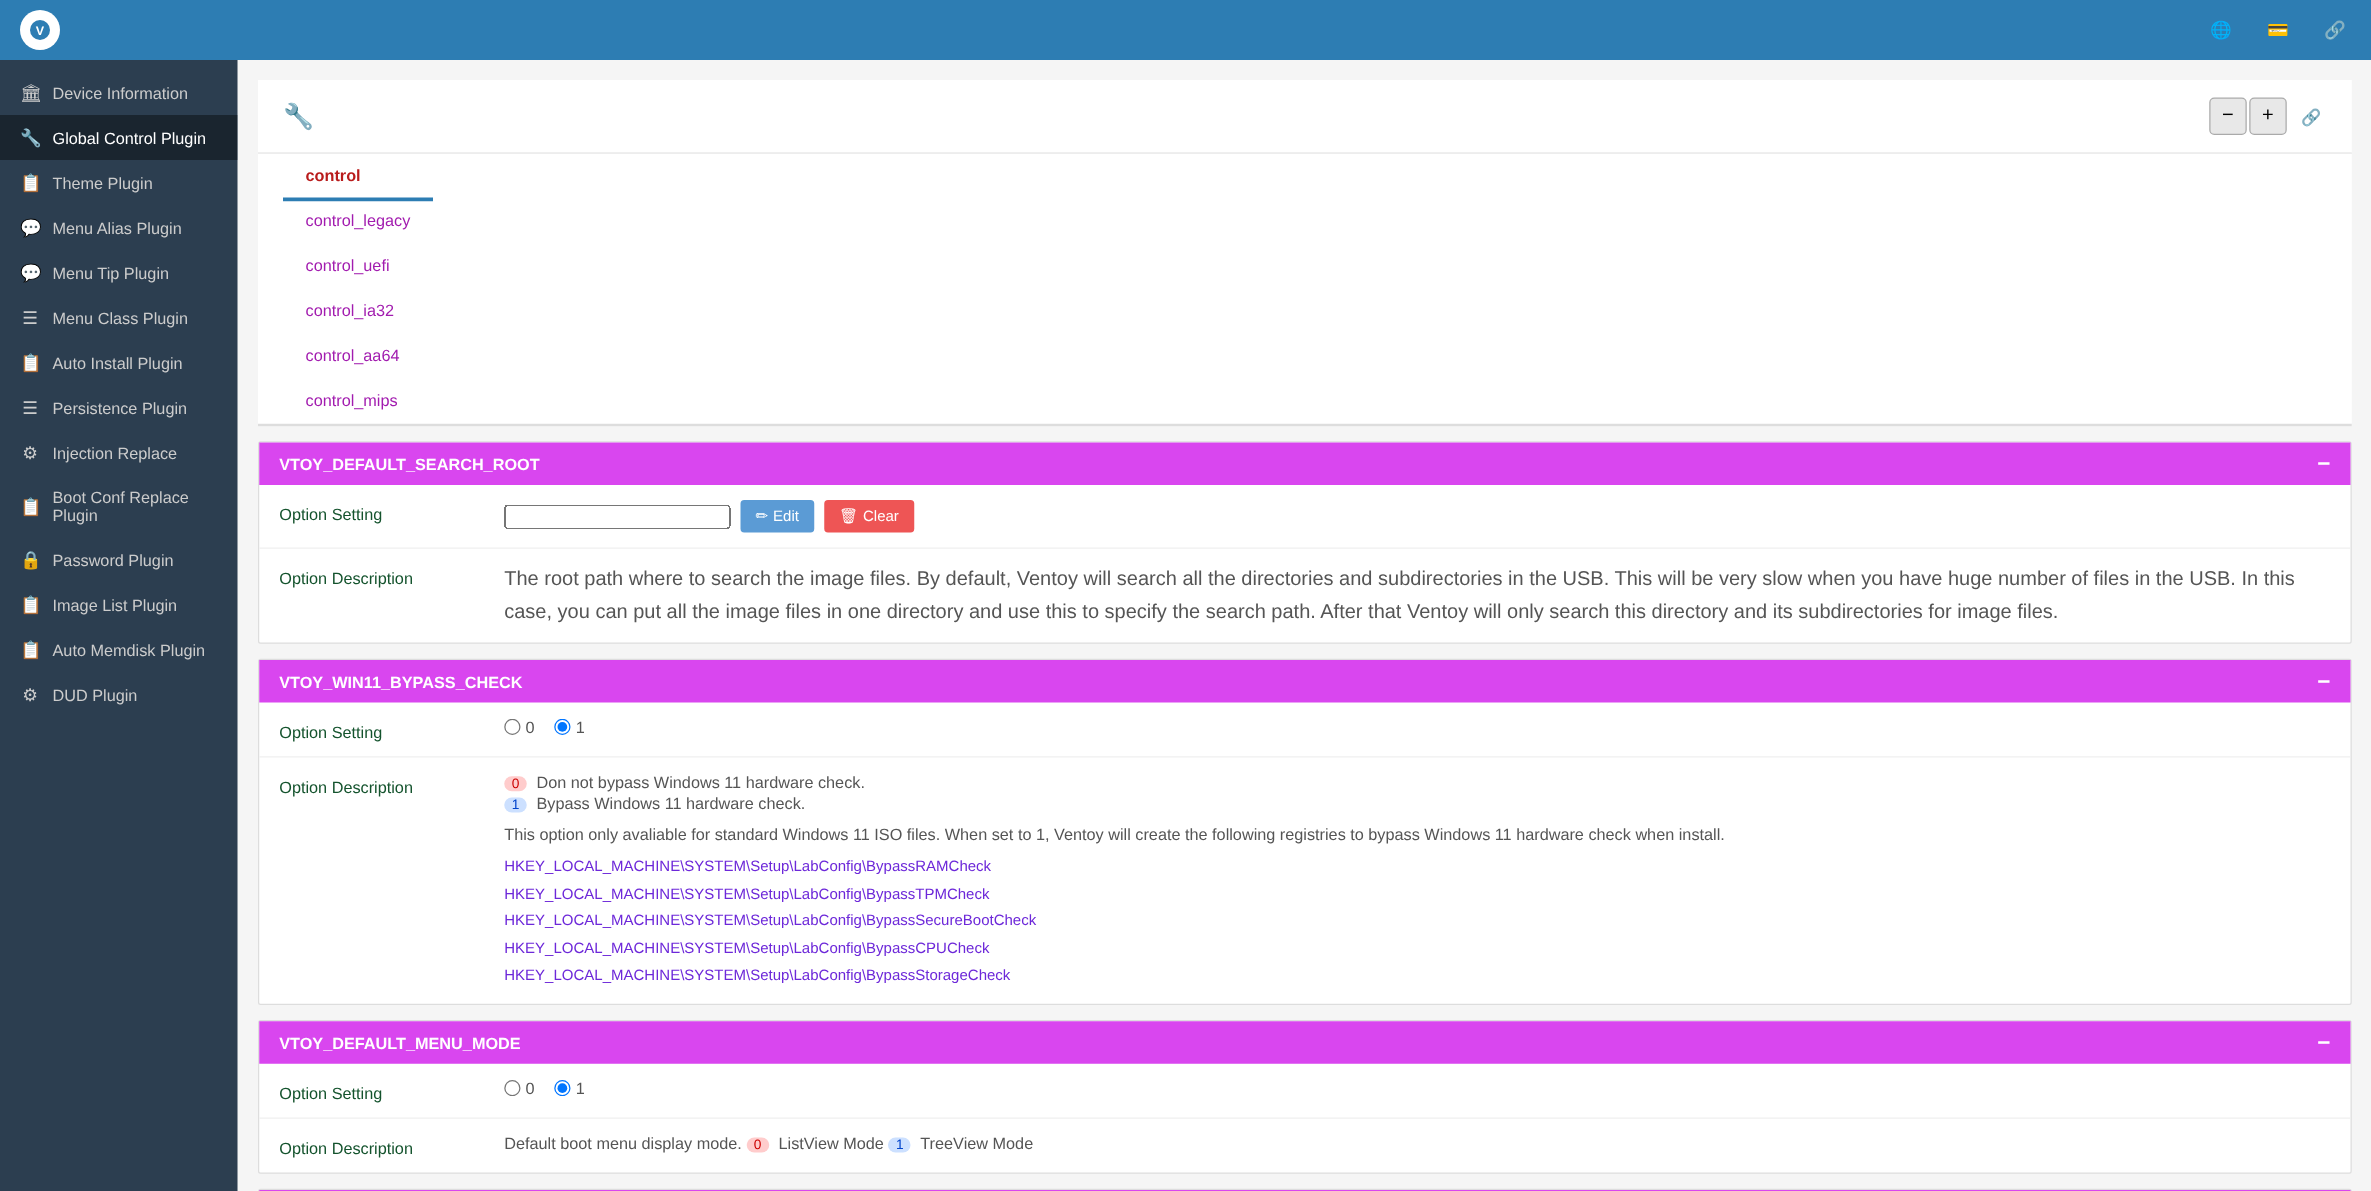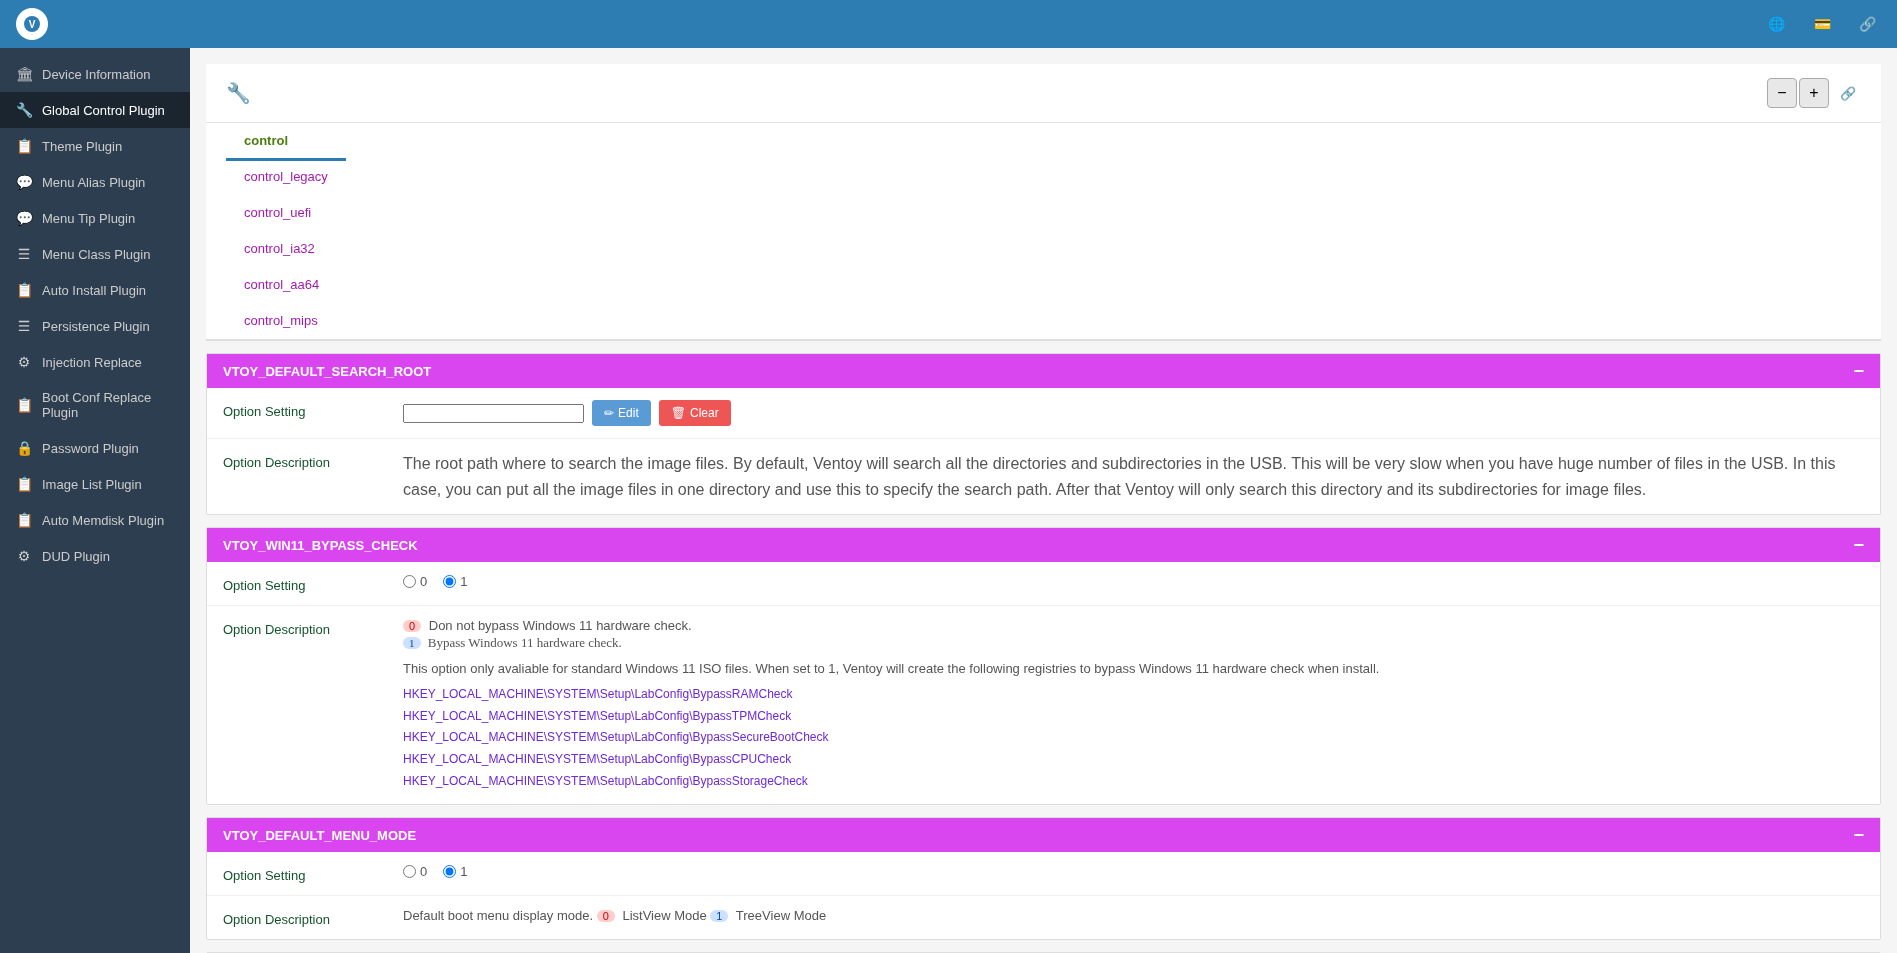--- a/index.html
+++ b/index.html
@@ -144,7 +144,7 @@
       margin-bottom: -2px;
     }
     .tab.active {
-      color: #4d7c0f;
+      color: #b91c1c;
       border-bottom-color: #2d7db3;
       font-weight: 600;
     }

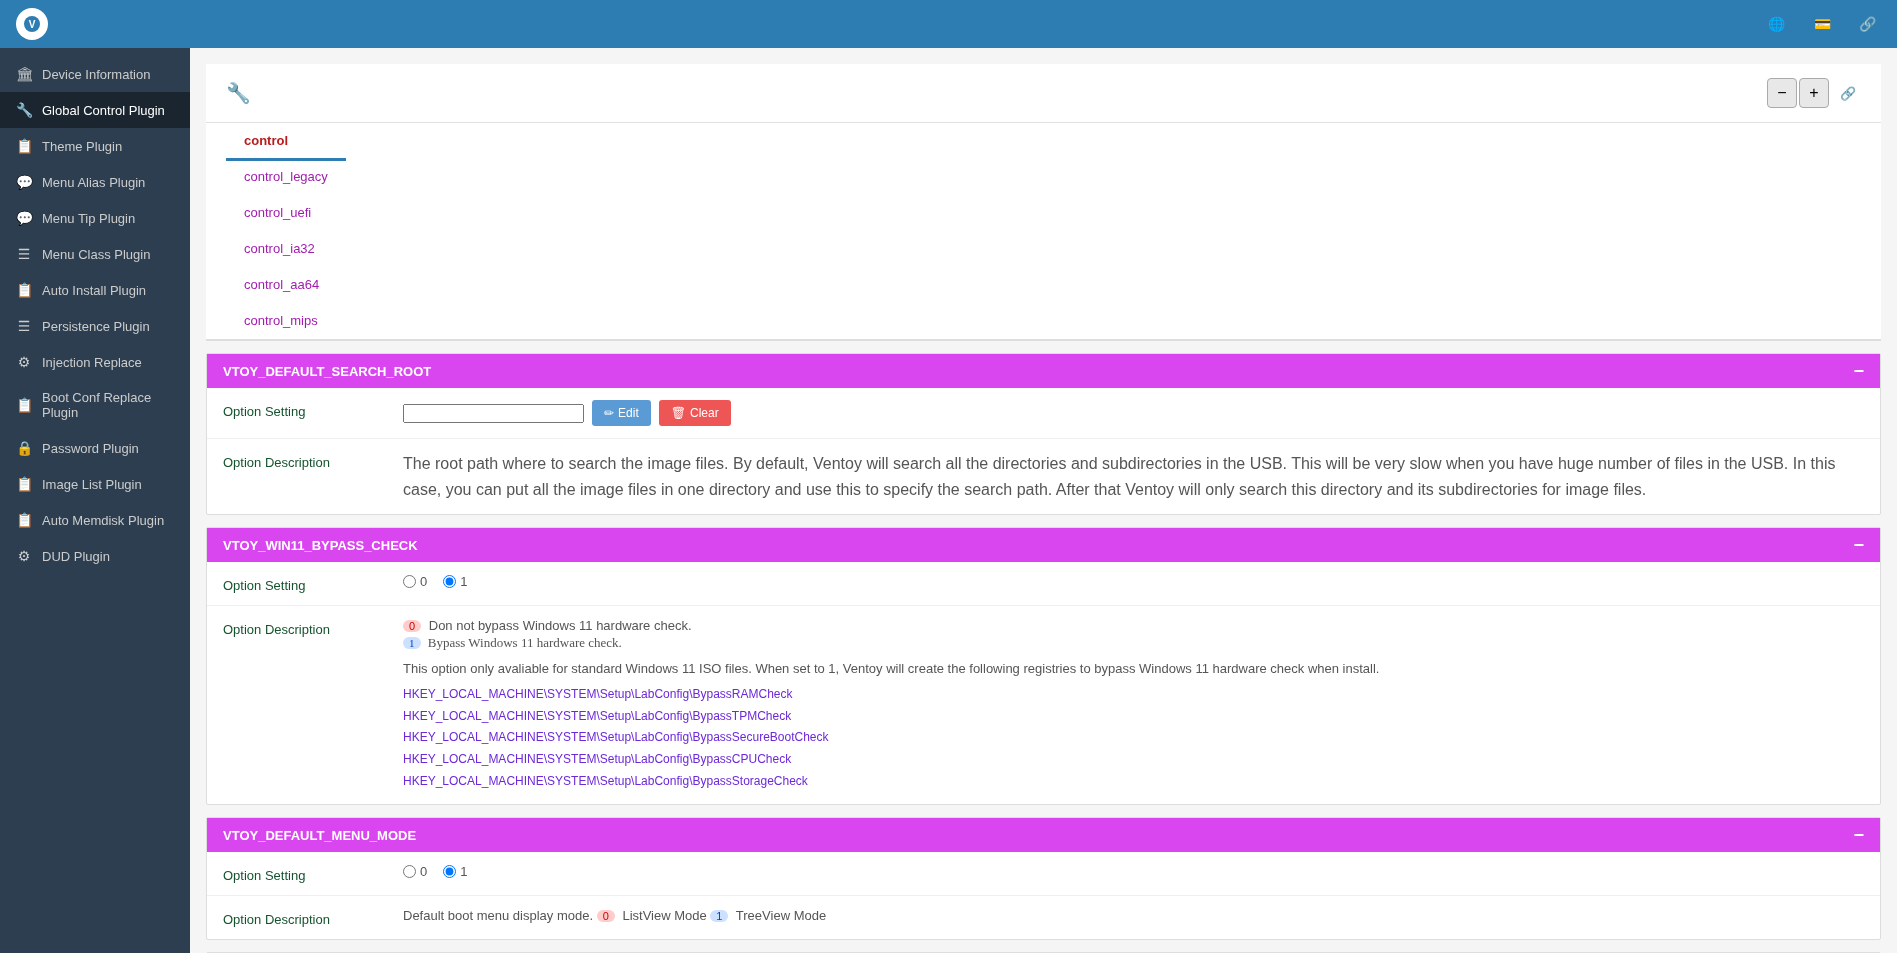--- a/index.html
+++ b/index.html
@@ -421,7 +421,7 @@
                 <div class="row-content">
                   <div>
                     <p style="margin-bottom: 2px;"><span class="desc-num-badge red">0</span> Don not bypass Windows 11 hardware check.</p>
-                    <p style="margin-bottom: 2px; font-family: Liberation Serif, serif;"><span class="desc-num-badge blue">1</span> Bypass Windows 11 hardware check.</p>
+                    <p style="margin-bottom: 2px;"><span class="desc-num-badge blue">1</span> Bypass Windows 11 hardware check.</p>
                   </div>
                   <p style="margin: 10px 0px 4px;">This option only avaliable for standard Windows 11 ISO files. When set to 1, Ventoy will create the following registries to bypass Windows 11 hardware check when install.</p>
                   <div class="reg-list">

